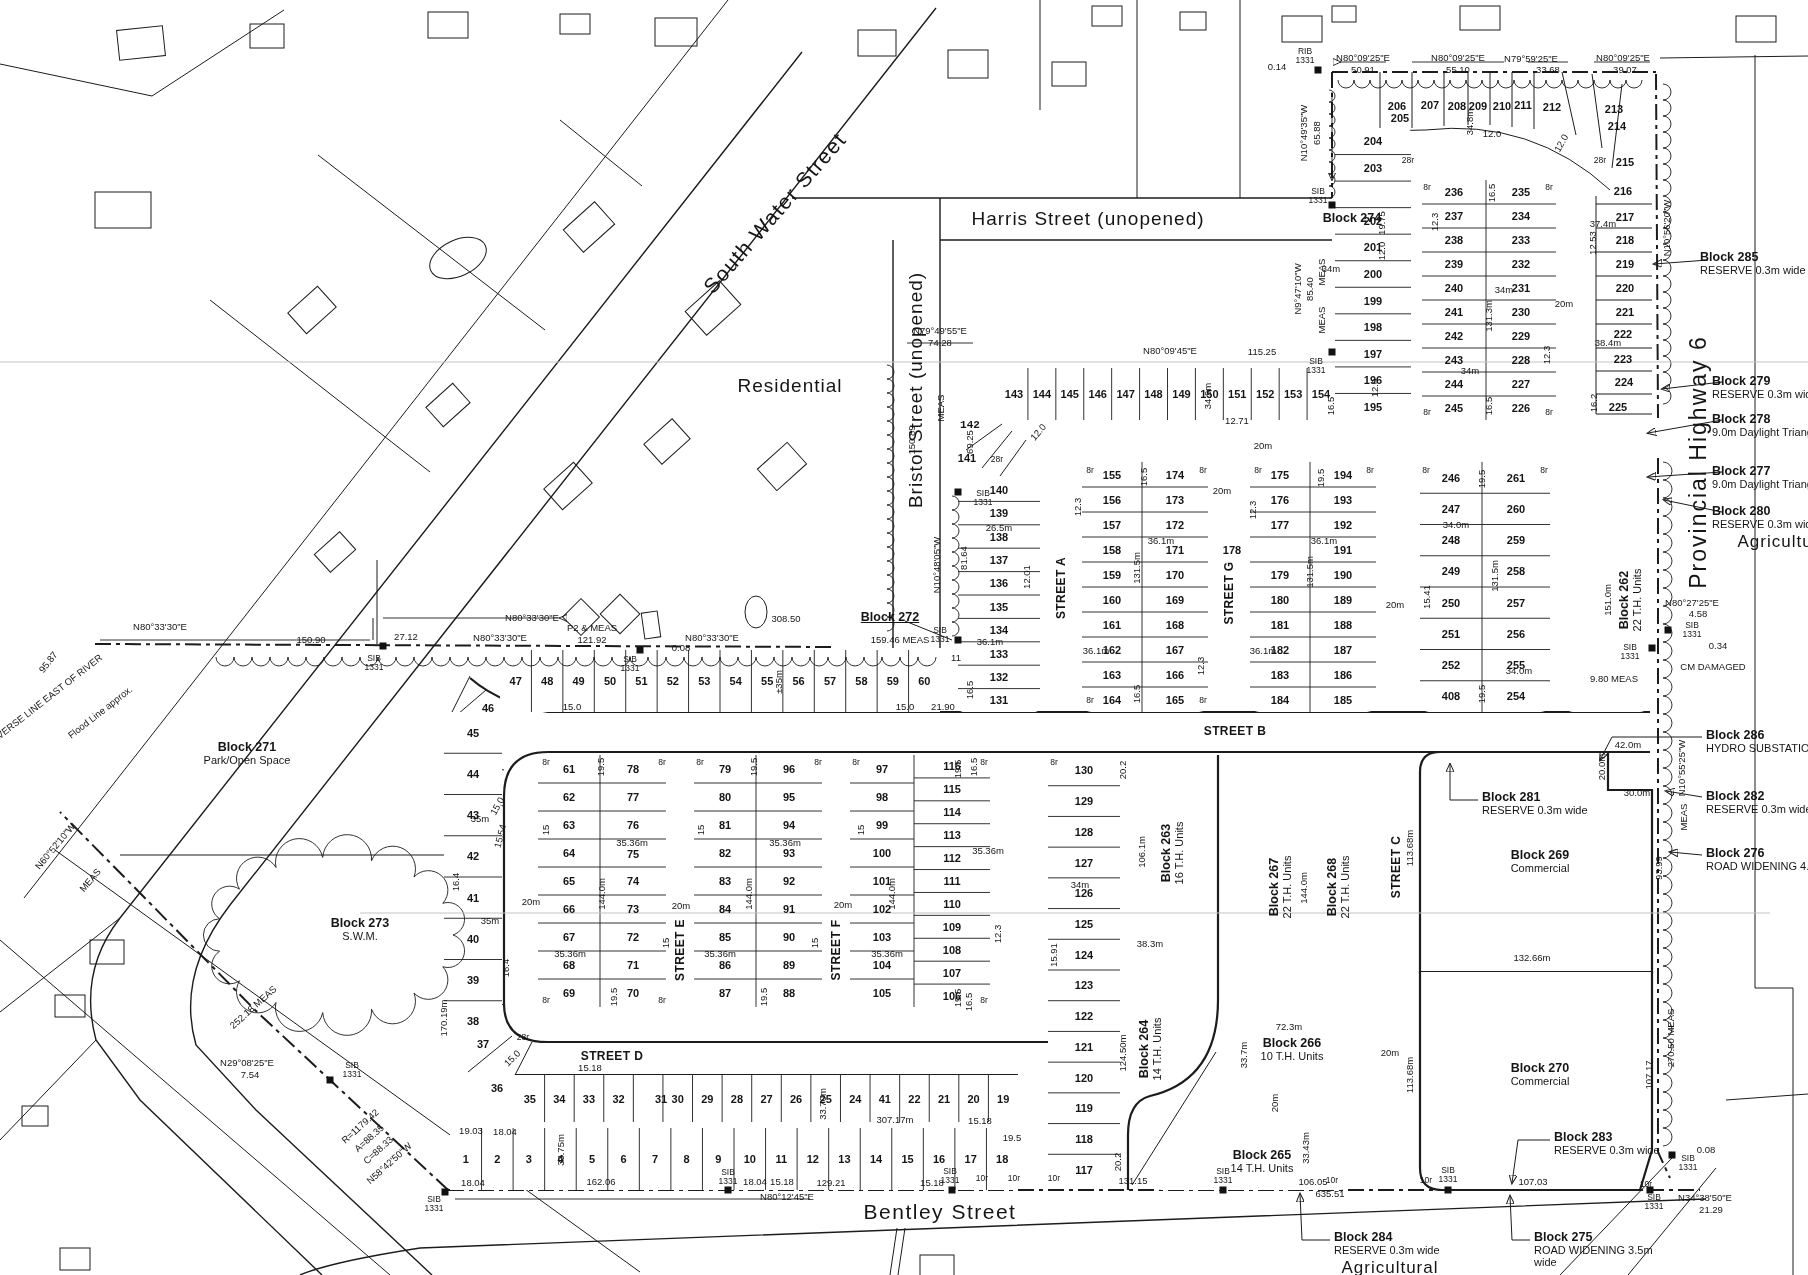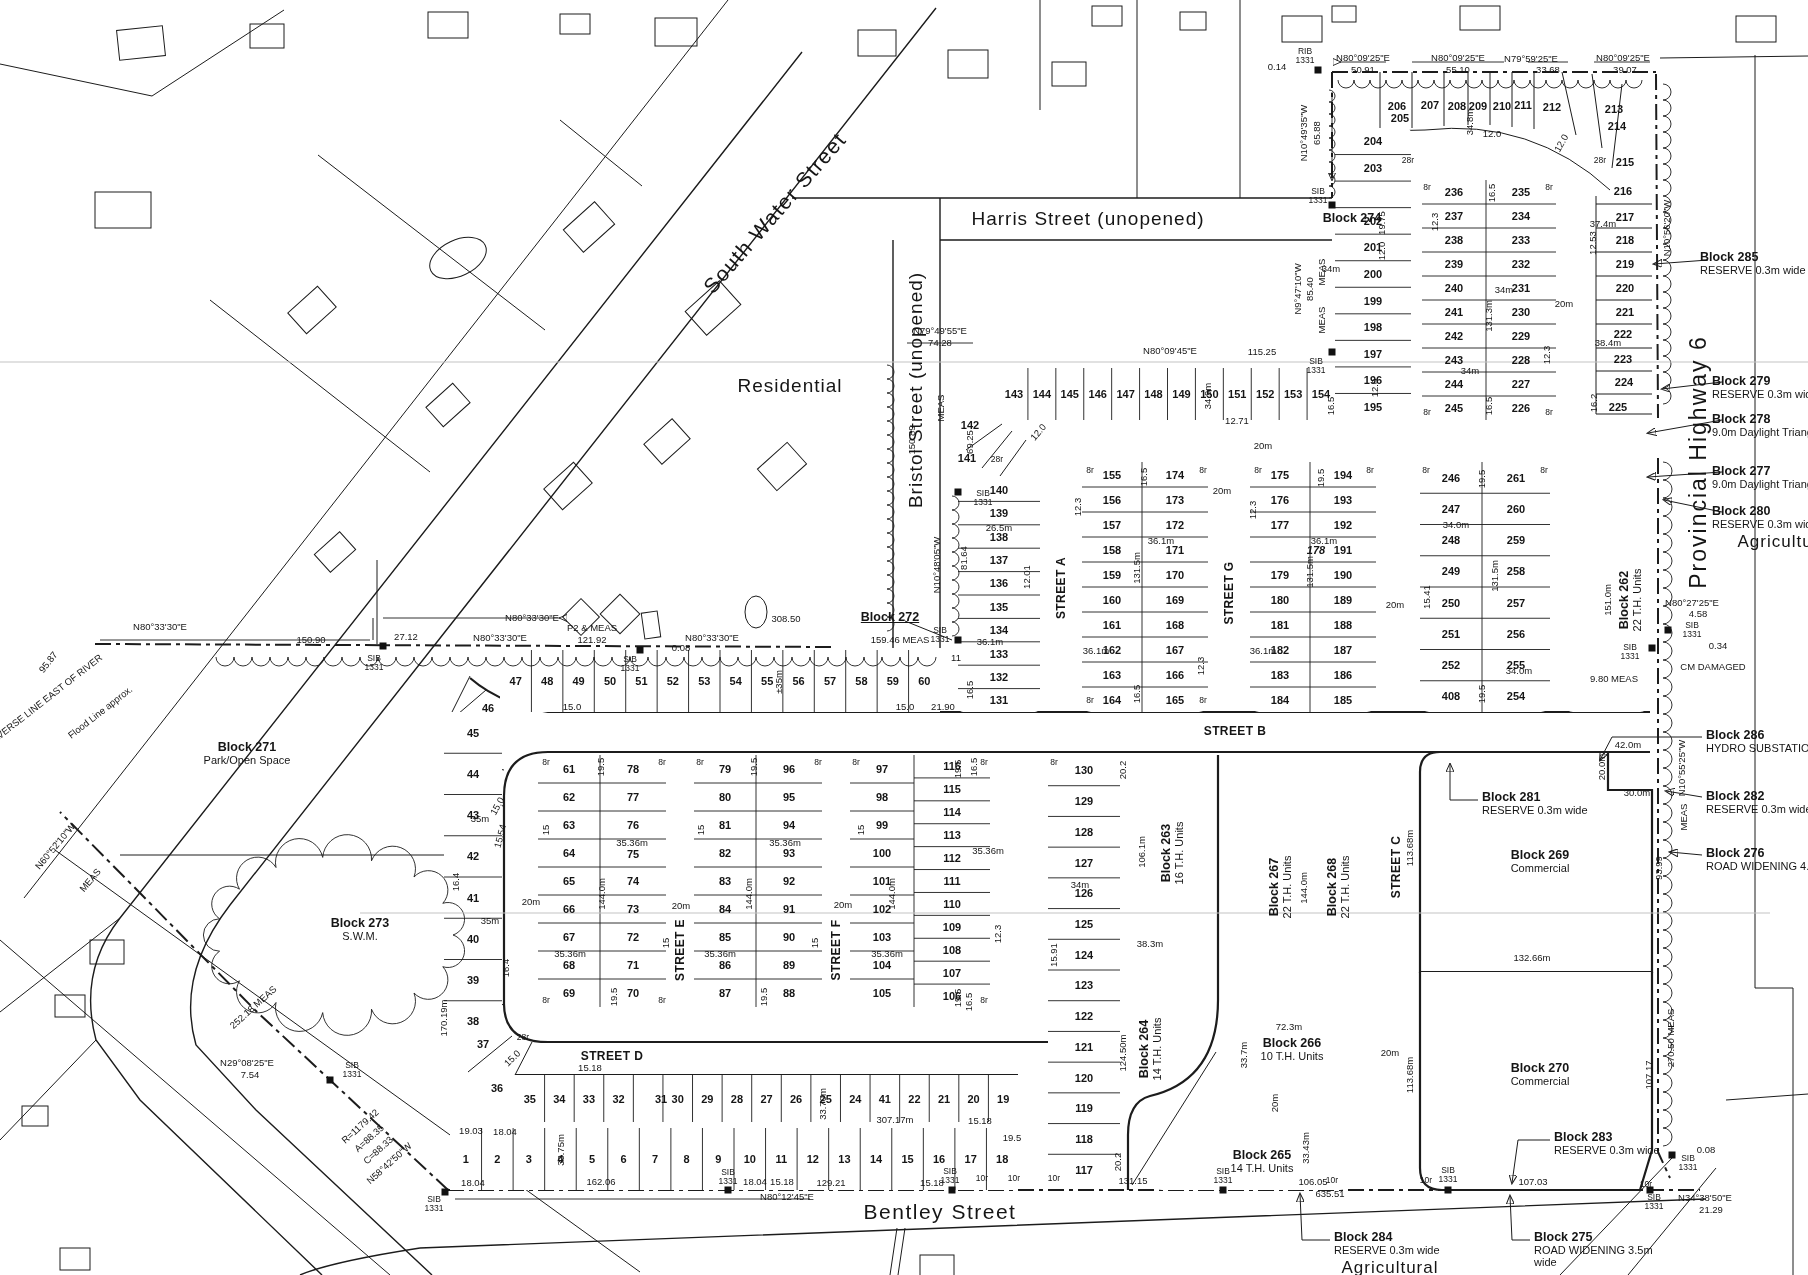--- a/index.html
+++ b/index.html
@@ -670,7 +670,7 @@
       <div class="lbl lot" style="left: 488px; top: 708px; transform: translate(-50%, -50%);">46</div>
       <div class="lbl lot" style="left: 483px; top: 1044px; transform: translate(-50%, -50%);">37</div>
       <div class="lbl lot" style="left: 497px; top: 1088px; transform: translate(-50%, -50%);">36</div>
-      <div class="lbl lot" style="left: 970px; top: 425px; transform: translate(-50%, -50%);">142</div>
+      <div class="lbl lot" style="left: 970px; top: 425px; transform: translate(-50%, -50%); font-family: Liberation Mono, monospace;">142</div>
       <div class="lbl lot" style="left: 967px; top: 458px; transform: translate(-50%, -50%);">141</div>
       <div class="lbl lot" style="left: 1368px; top: 118px; transform: translate(-50%, -50%); margin-left: 32px;">205</div>
       <div class="lbl lot" style="left: 1397px; top: 106px; transform: translate(-50%, -50%);">206</div>

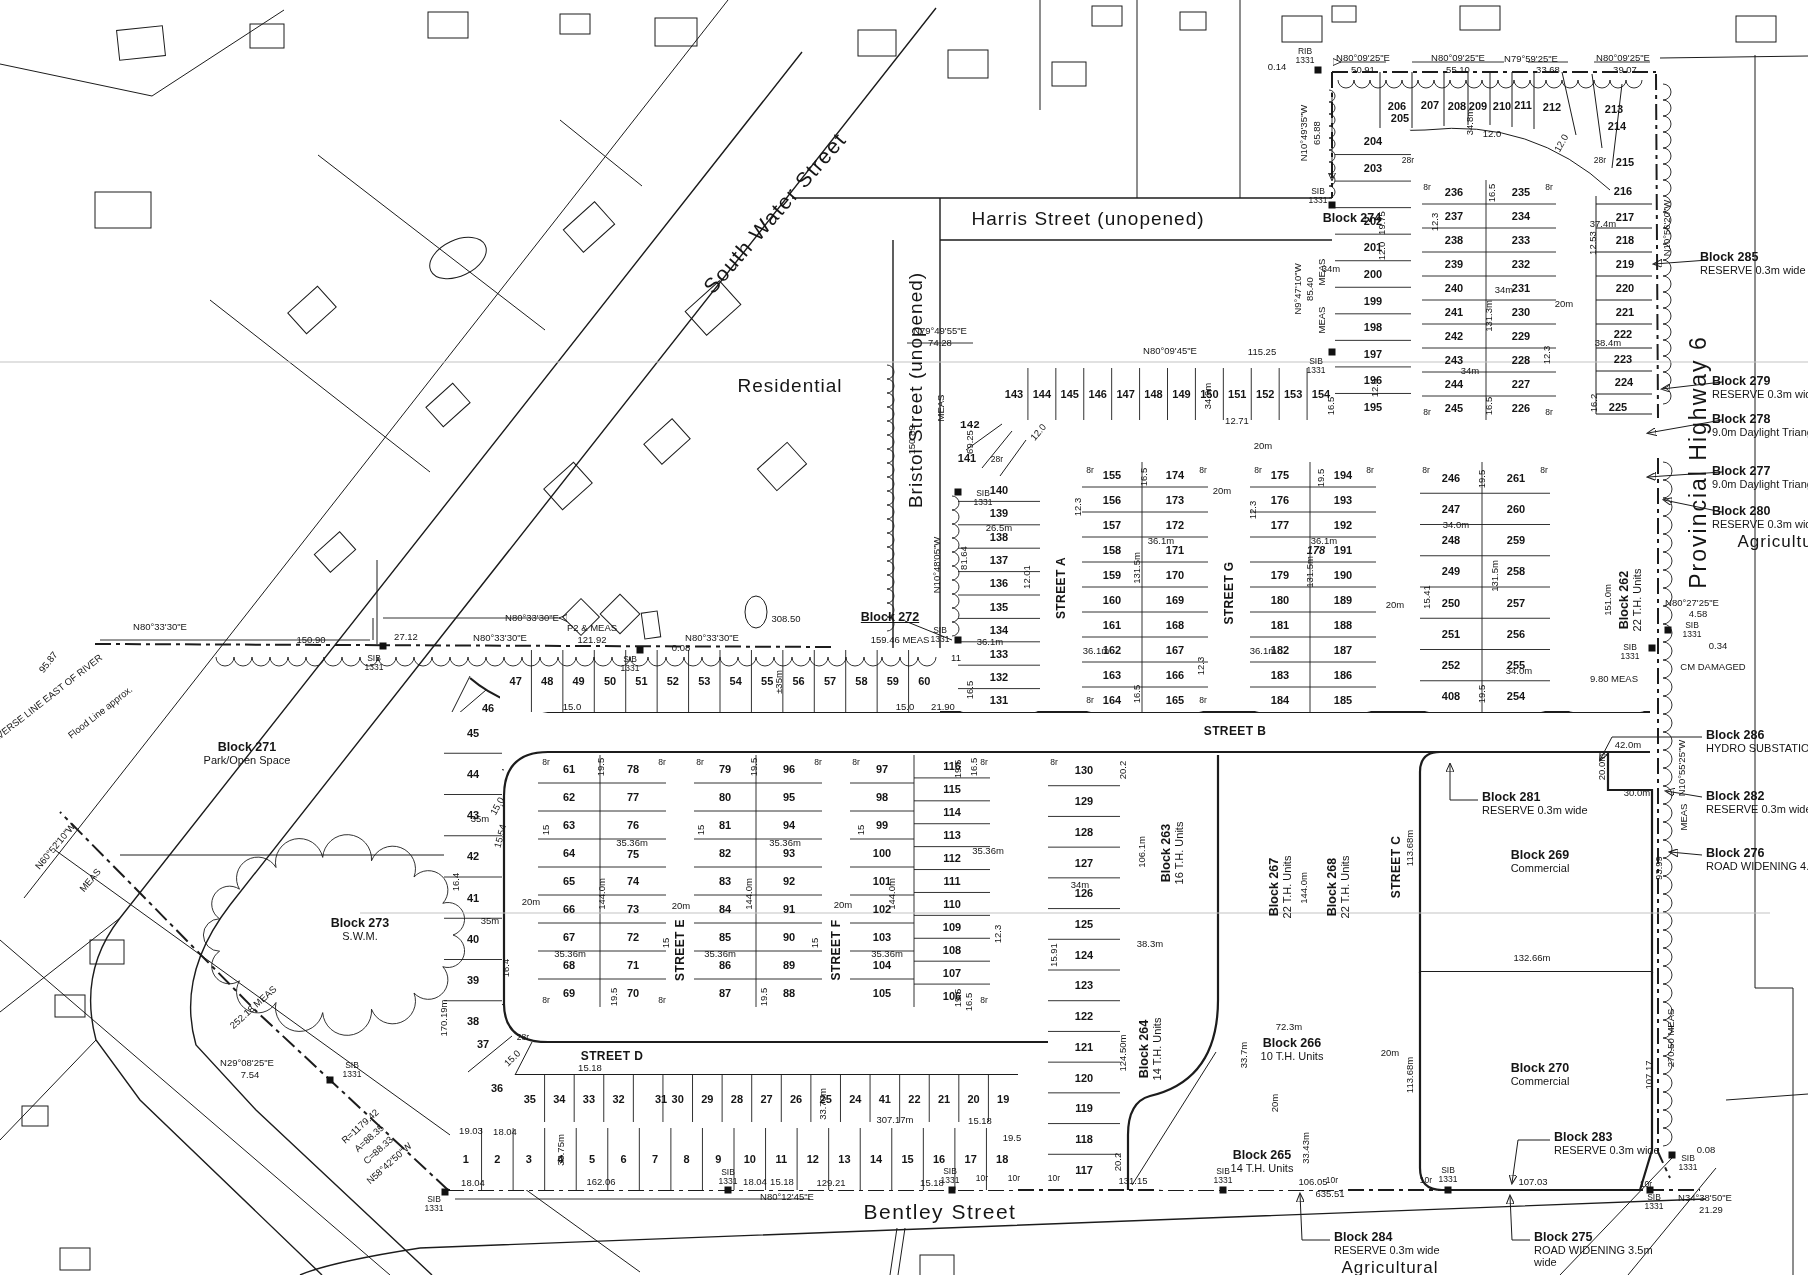--- a/index.html
+++ b/index.html
@@ -511,7 +511,7 @@
       <div class="lbl lot" style="left: 1280px; top: 474.5px; transform: translate(-50%, -50%);">175</div>
       <div class="lbl lot" style="left: 1280px; top: 499.5px; transform: translate(-50%, -50%);">176</div>
       <div class="lbl lot" style="left: 1280px; top: 524.5px; transform: translate(-50%, -50%);">177</div>
-      <div class="lbl lot" style="left: 1316px; top: 549.5px; transform: translate(-50%, -50%); font-style: italic;">178</div>
+      <div class="lbl lot" style="left: 1232px; top: 549.5px; transform: translate(-50%, -50%);">178</div>
       <div class="lbl lot" style="left: 1280px; top: 574.5px; transform: translate(-50%, -50%);">179</div>
       <div class="lbl lot" style="left: 1280px; top: 599.5px; transform: translate(-50%, -50%);">180</div>
       <div class="lbl lot" style="left: 1280px; top: 624.5px; transform: translate(-50%, -50%);">181</div>

